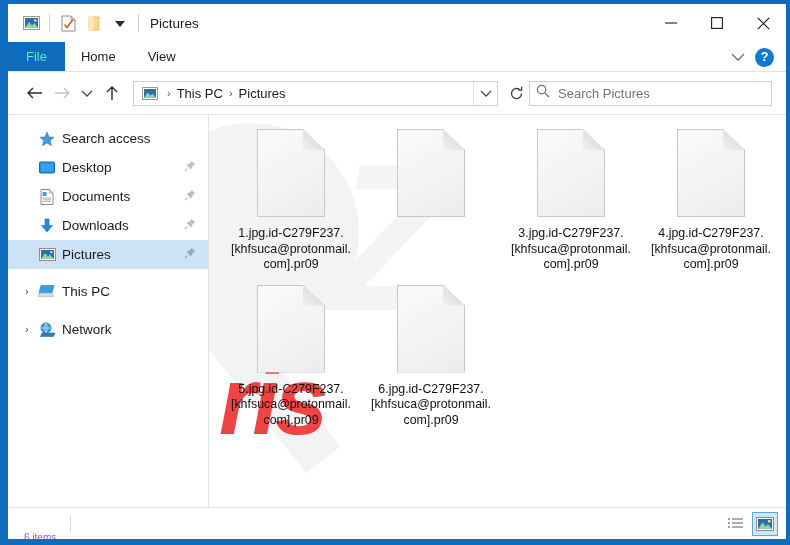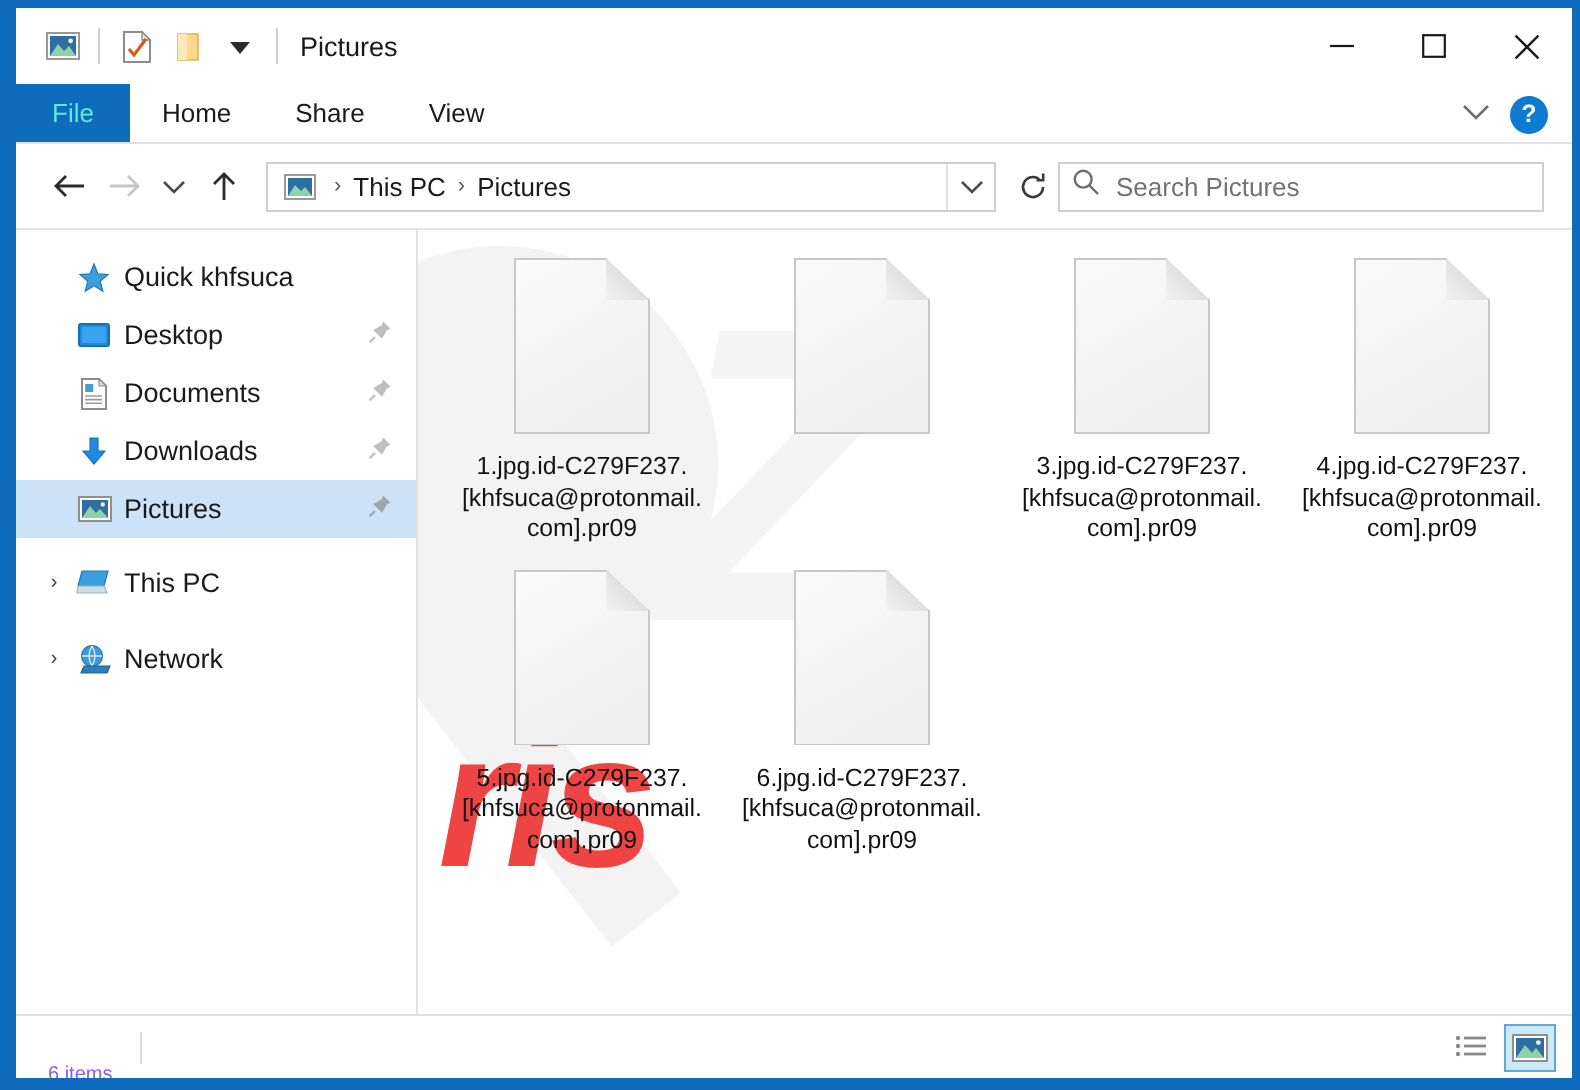--- a/index.html
+++ b/index.html
@@ -353,7 +353,6 @@
   <div class="ribbon">
     <div class="tab file">File</div>
     <div class="tab">Home</div>
-    <div class="tab">Share</div>
     <div class="tab">View</div>
     <div class="ribbon-right">
       <div>

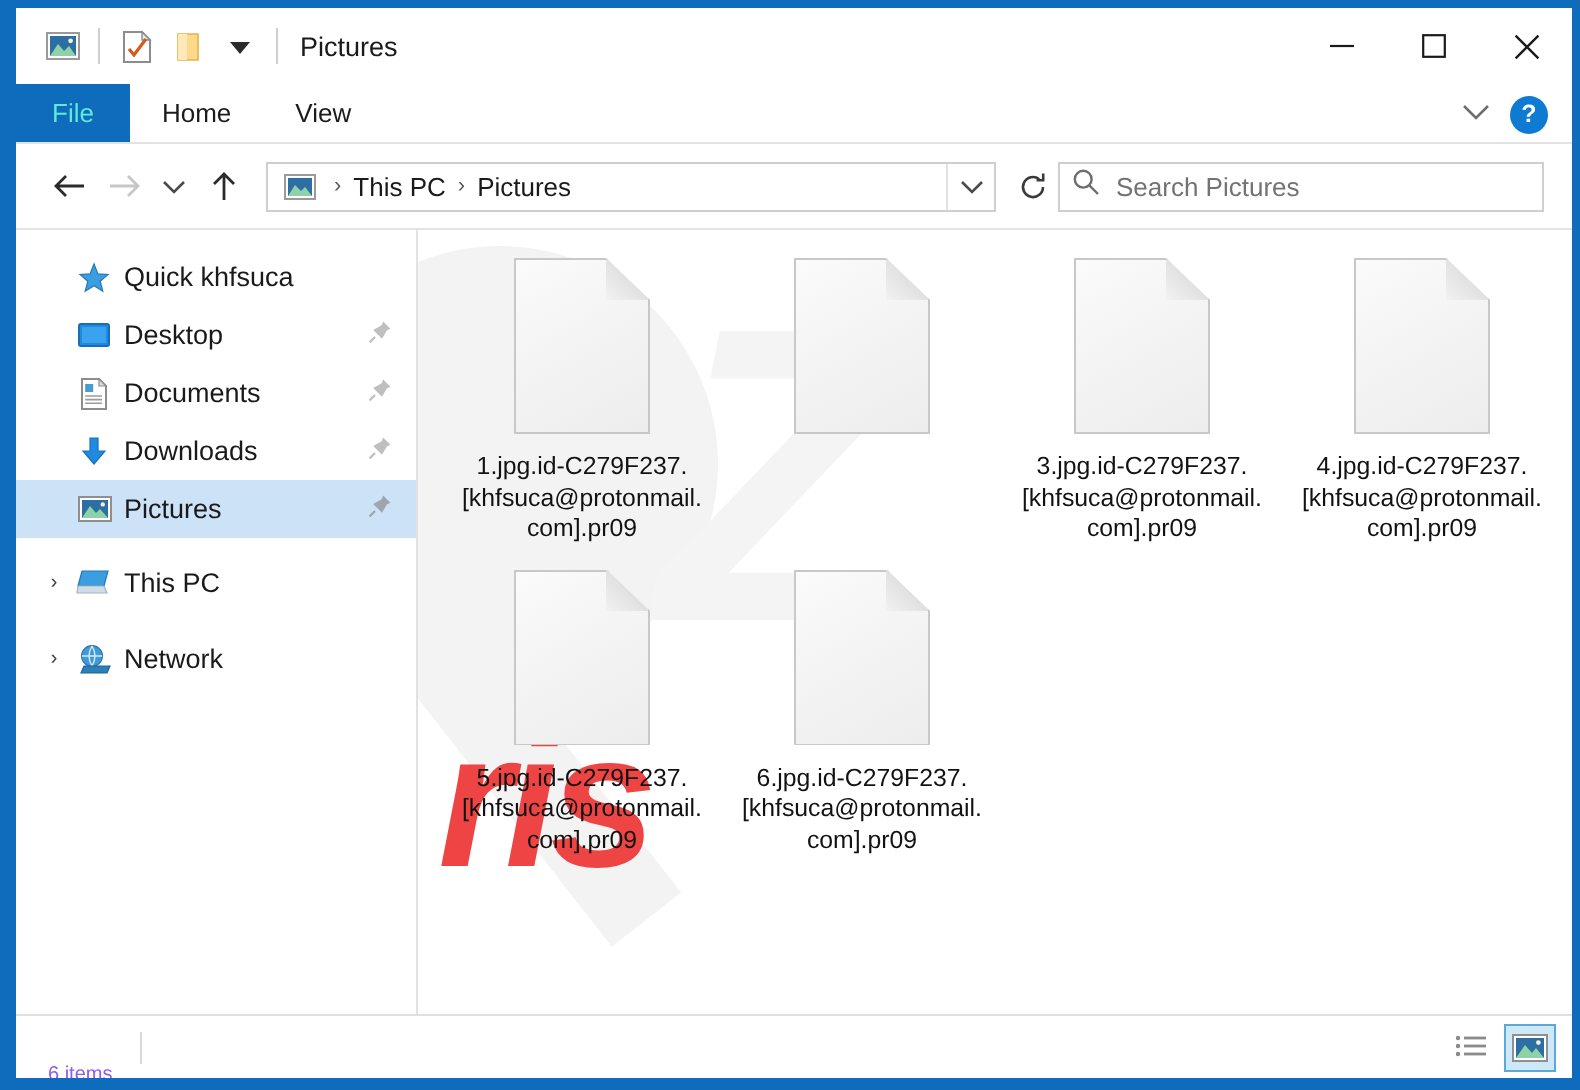--- a/index.html
+++ b/index.html
@@ -436,7 +436,7 @@
             <path d="M8 1 L9.9 5.9 L15 6.3 L11.1 9.6 L12.4 14.6 L8 11.9 L3.6 14.6 L4.9 9.6 L1 6.3 L6.1 5.9 Z" fill="#3a9ee0" stroke="#2477b5" stroke-width=".6"></path>
           </svg>
         </span>
-        <span class="nav-label">Quick khfsuca</span>
+        <span class="nav-label">Search access</span>
       </div>
 
       <div class="nav-item indent">

